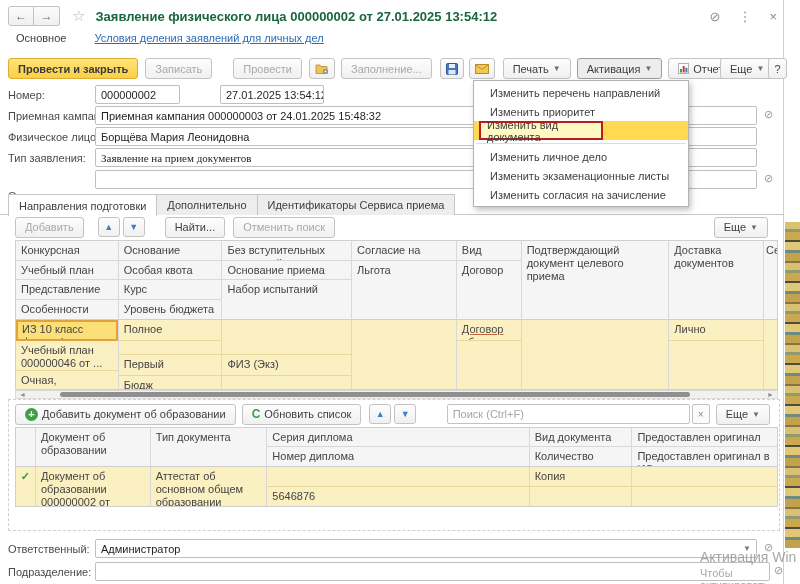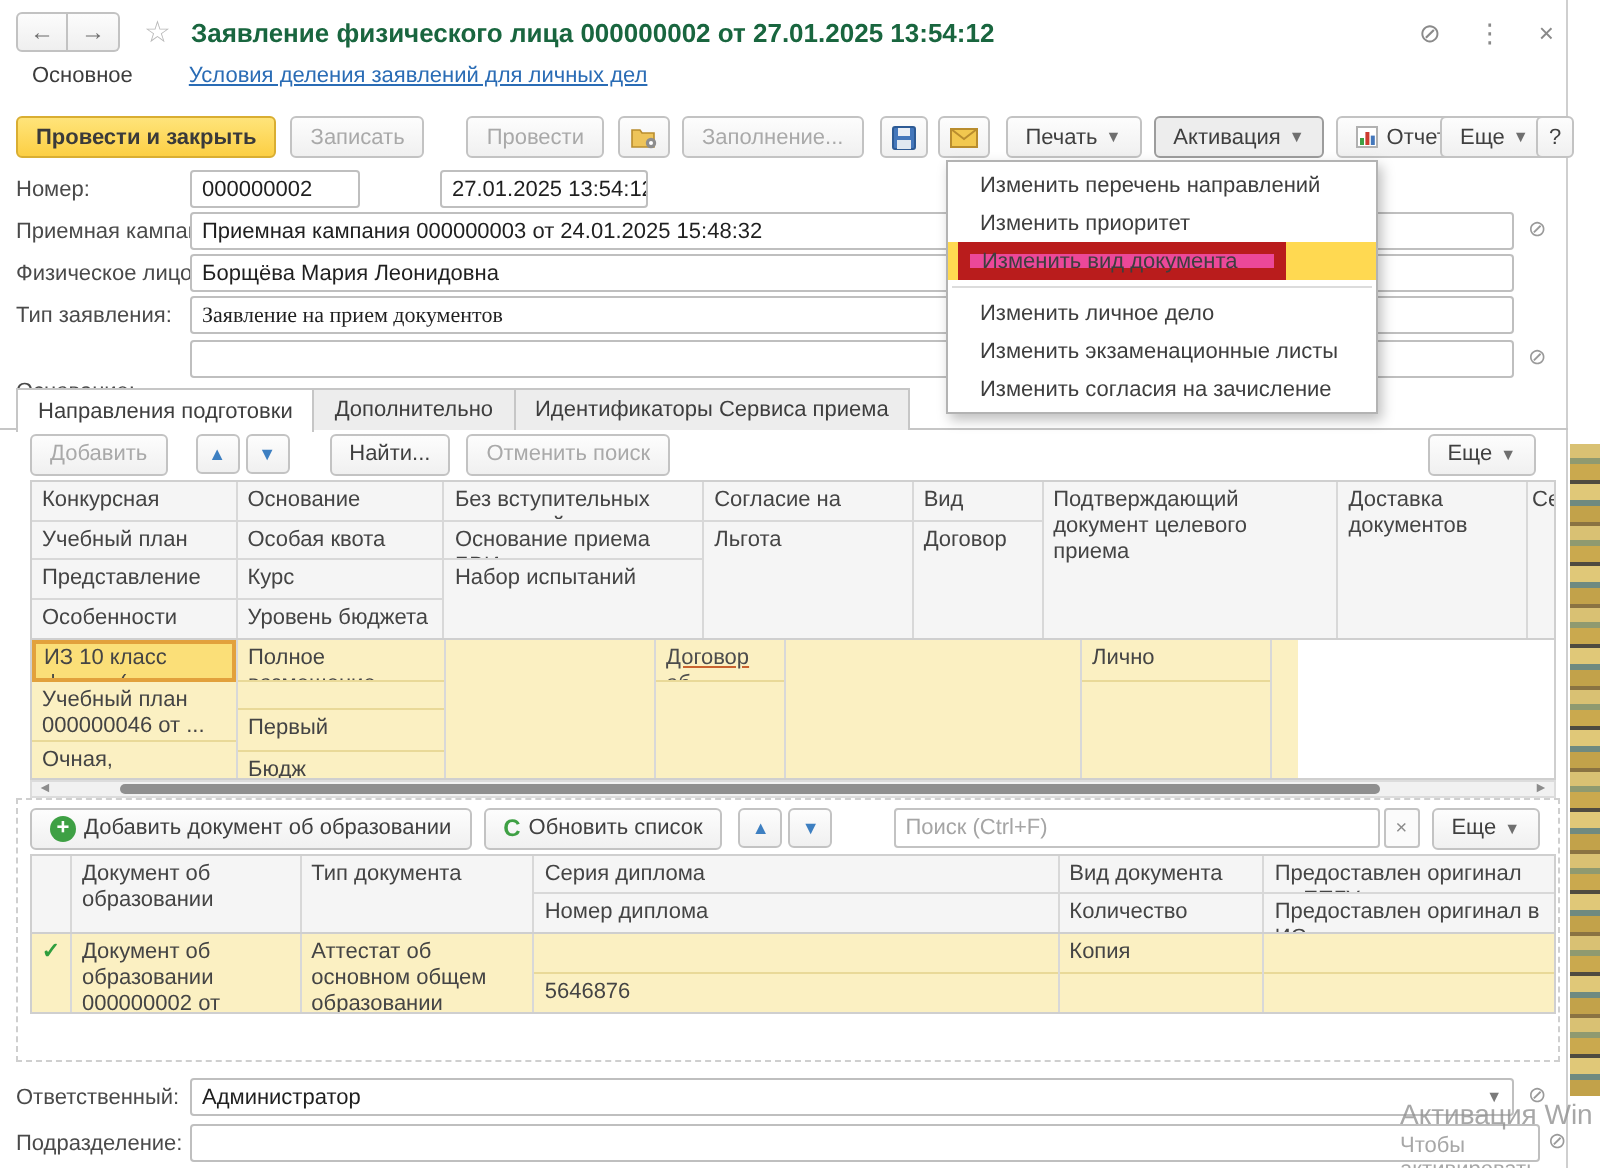--- a/index.html
+++ b/index.html
@@ -48,7 +48,7 @@
   .menu .mi { padding:3px 8px 3px 16px; height:19px; display:flex; align-items:center; color:#3e3e3e; }
   .menu .sep { border-top:1px solid #dcdcdc; margin:3px 2px; }
   .menu .mi.hl { background:#ffd951; padding-left:5px; }
-  .menu .mi.hl .fbox { border:6px solid #b91c1c; padding:0 6px; width:164px; height:19px; display:flex; align-items:center; background:#ec4899; }
+  .menu .mi.hl .fbox { border:2px solid #b91c1c; padding:0 6px; width:124px; height:19px; display:flex; align-items:center; background:#fef9c3; }
 
   
   .frow { position:absolute; left:8px; height:20px; display:flex; align-items:center; }

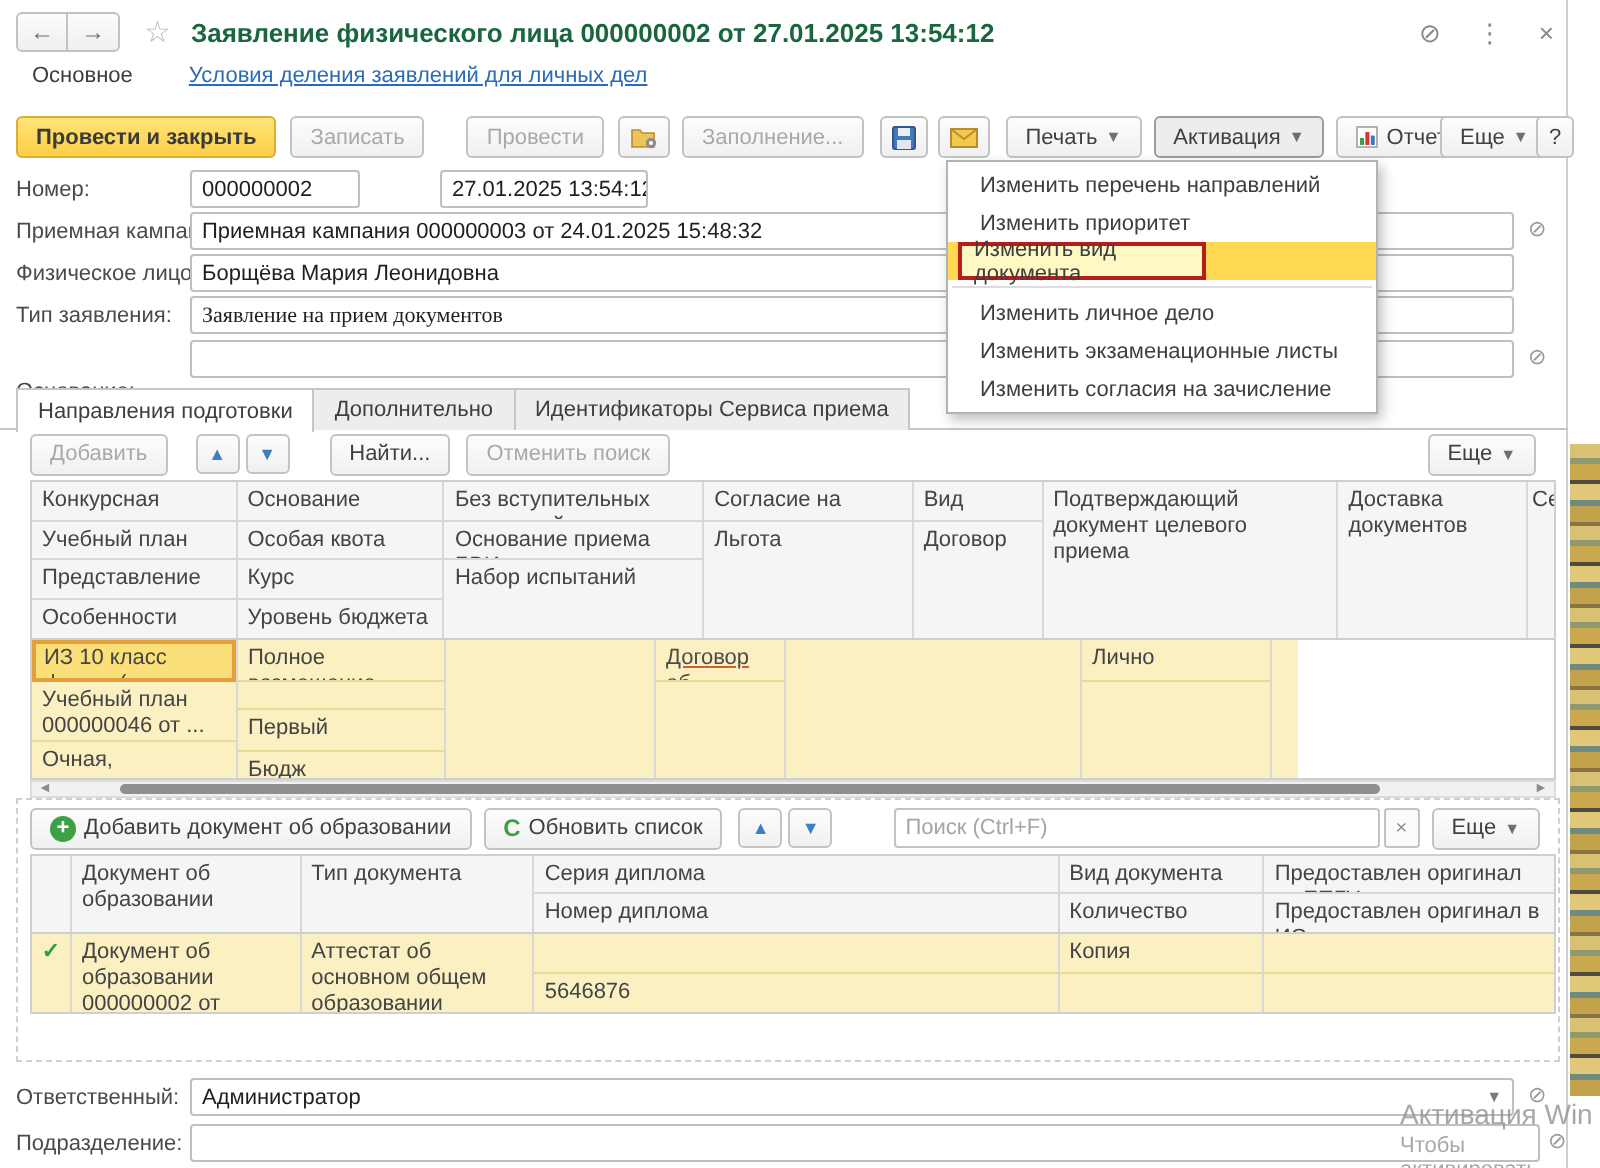--- a/index.html
+++ b/index.html
@@ -326,6 +326,11 @@
       <div class="gcell ycell" style="height:21px;">Первый</div>
       <div class="gcell ycell" style="height:13px;">Бюдж</div>
     </div>
+    <div class="gcol c3">
+      <div class="gcell ycell" style="height:36px;"></div>
+      <div class="gcell ycell" style="height:21px;">ФИЗ (Экз)</div>
+      <div class="gcell ycell" style="height:13px;"></div>
+    </div>
     <div class="gcol c4">
       <div class="gcell ycell" style="height:70px;"></div>
     </div>

